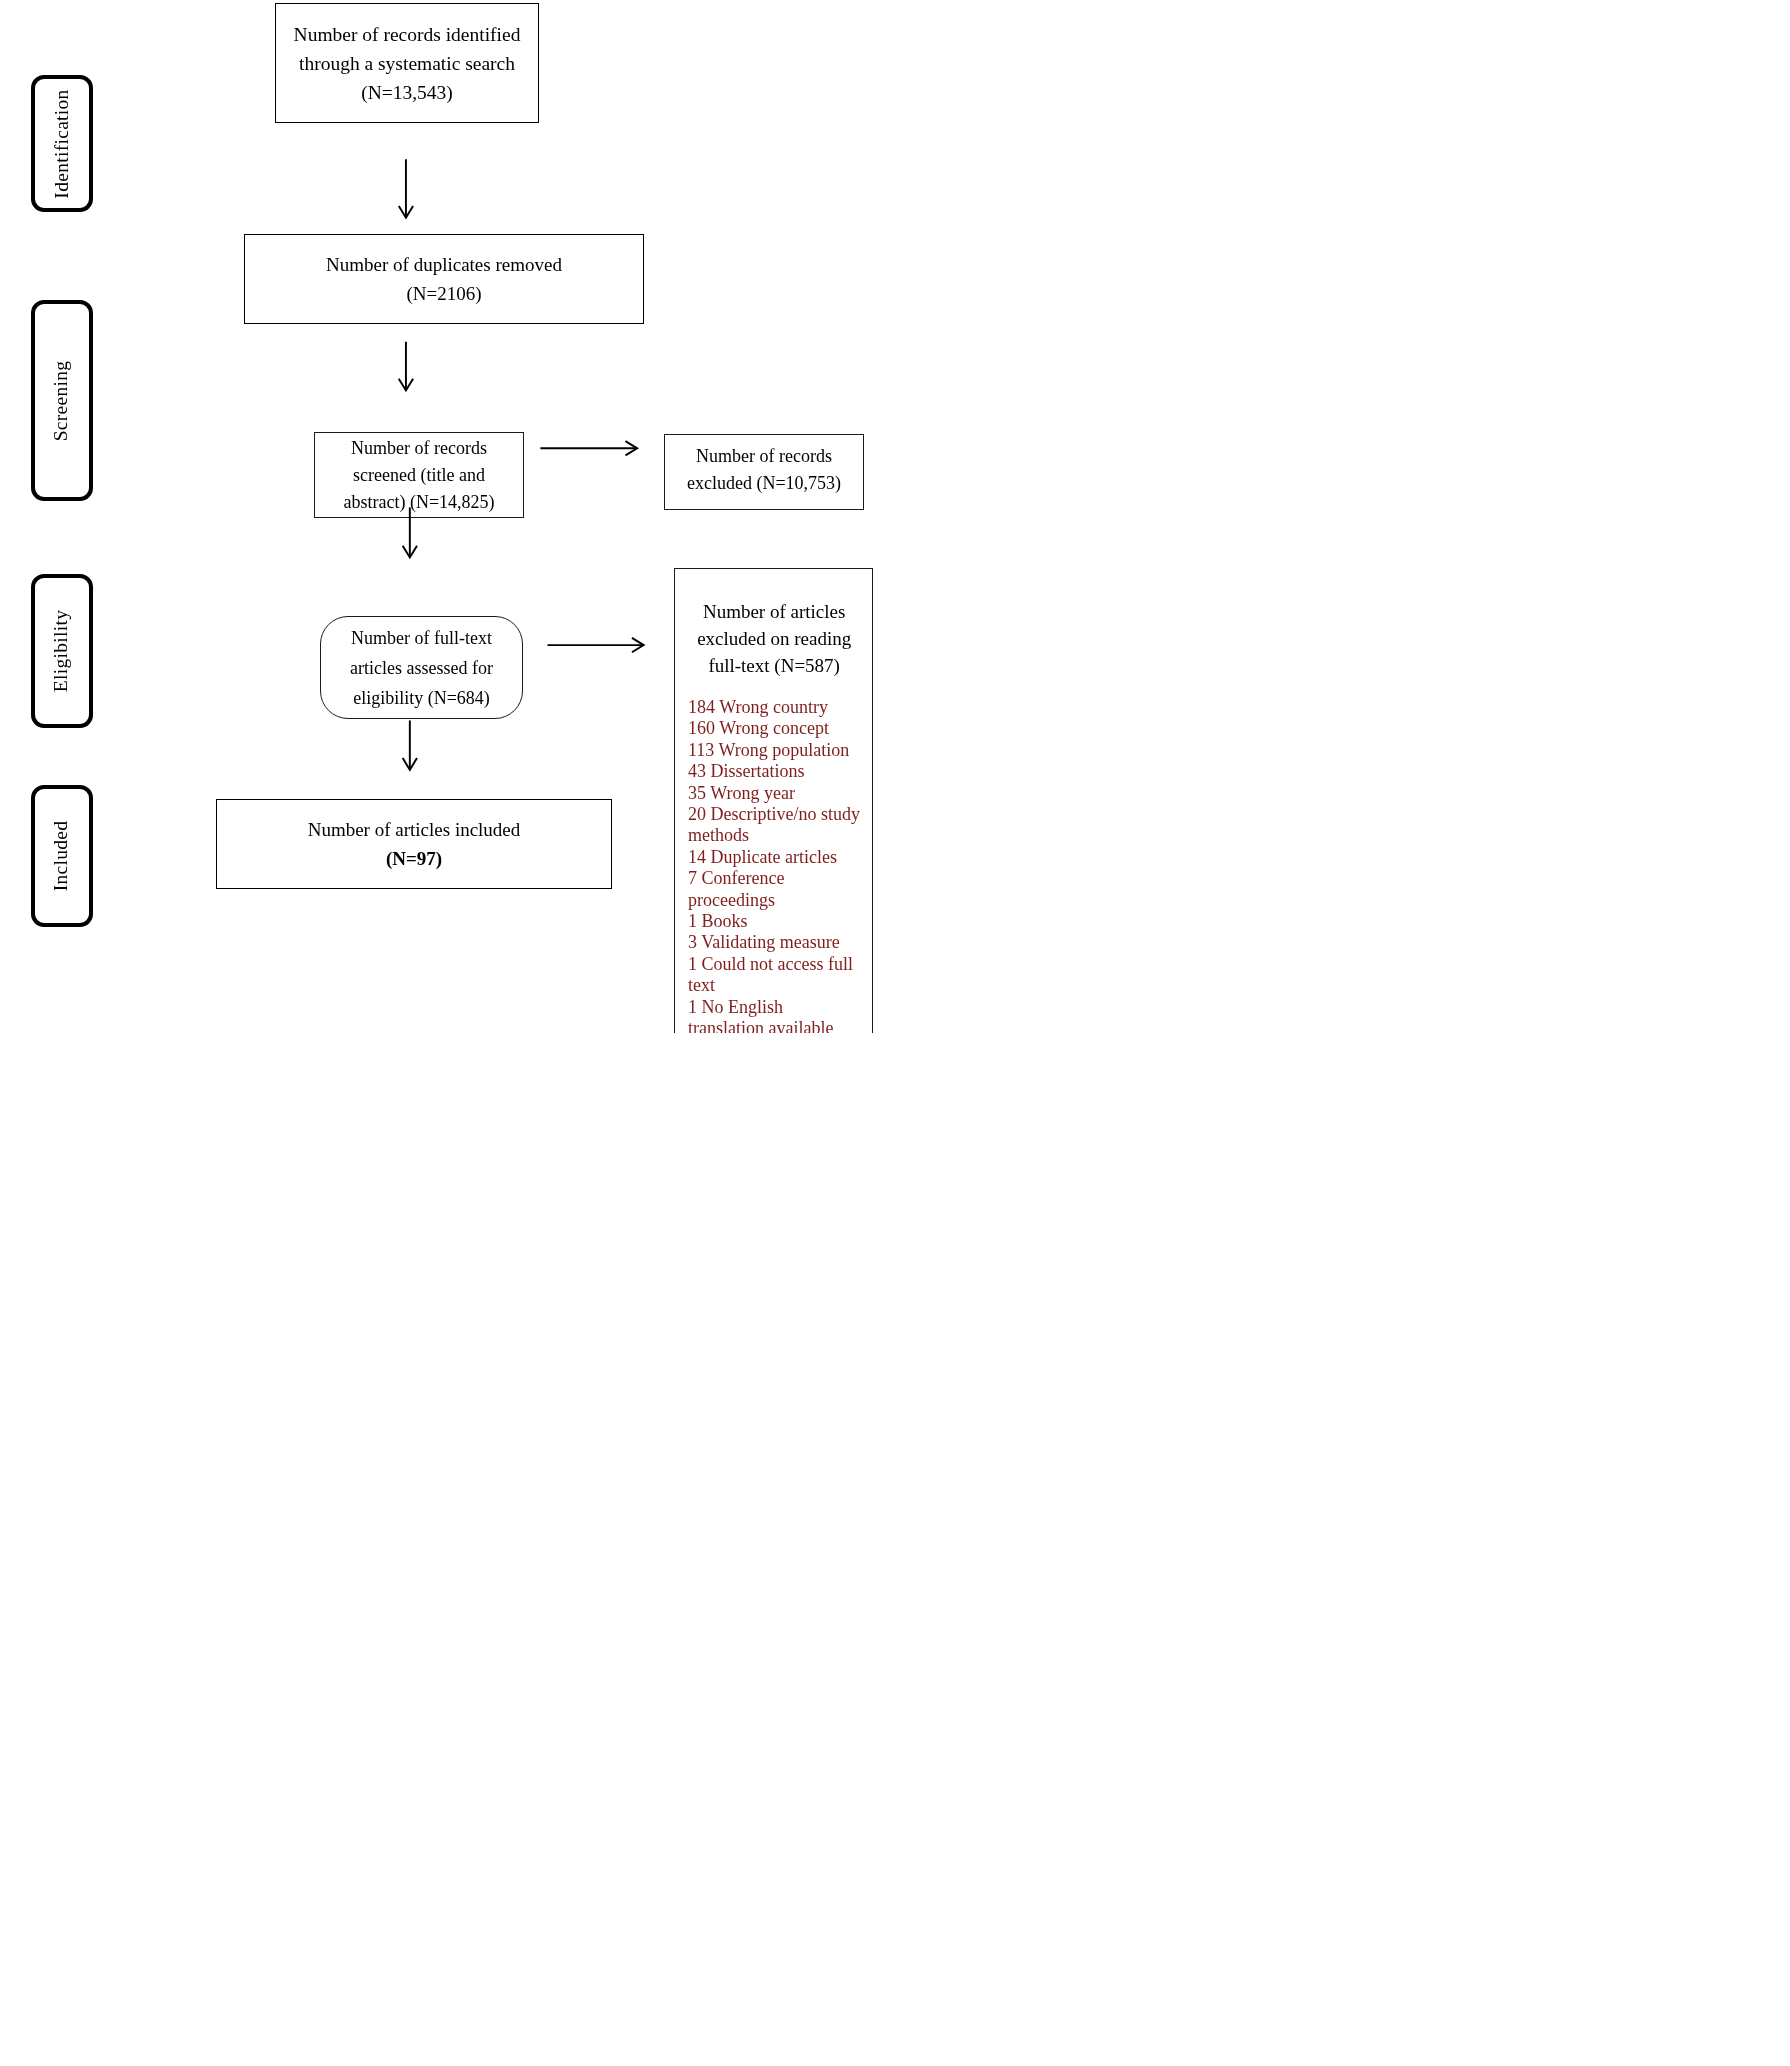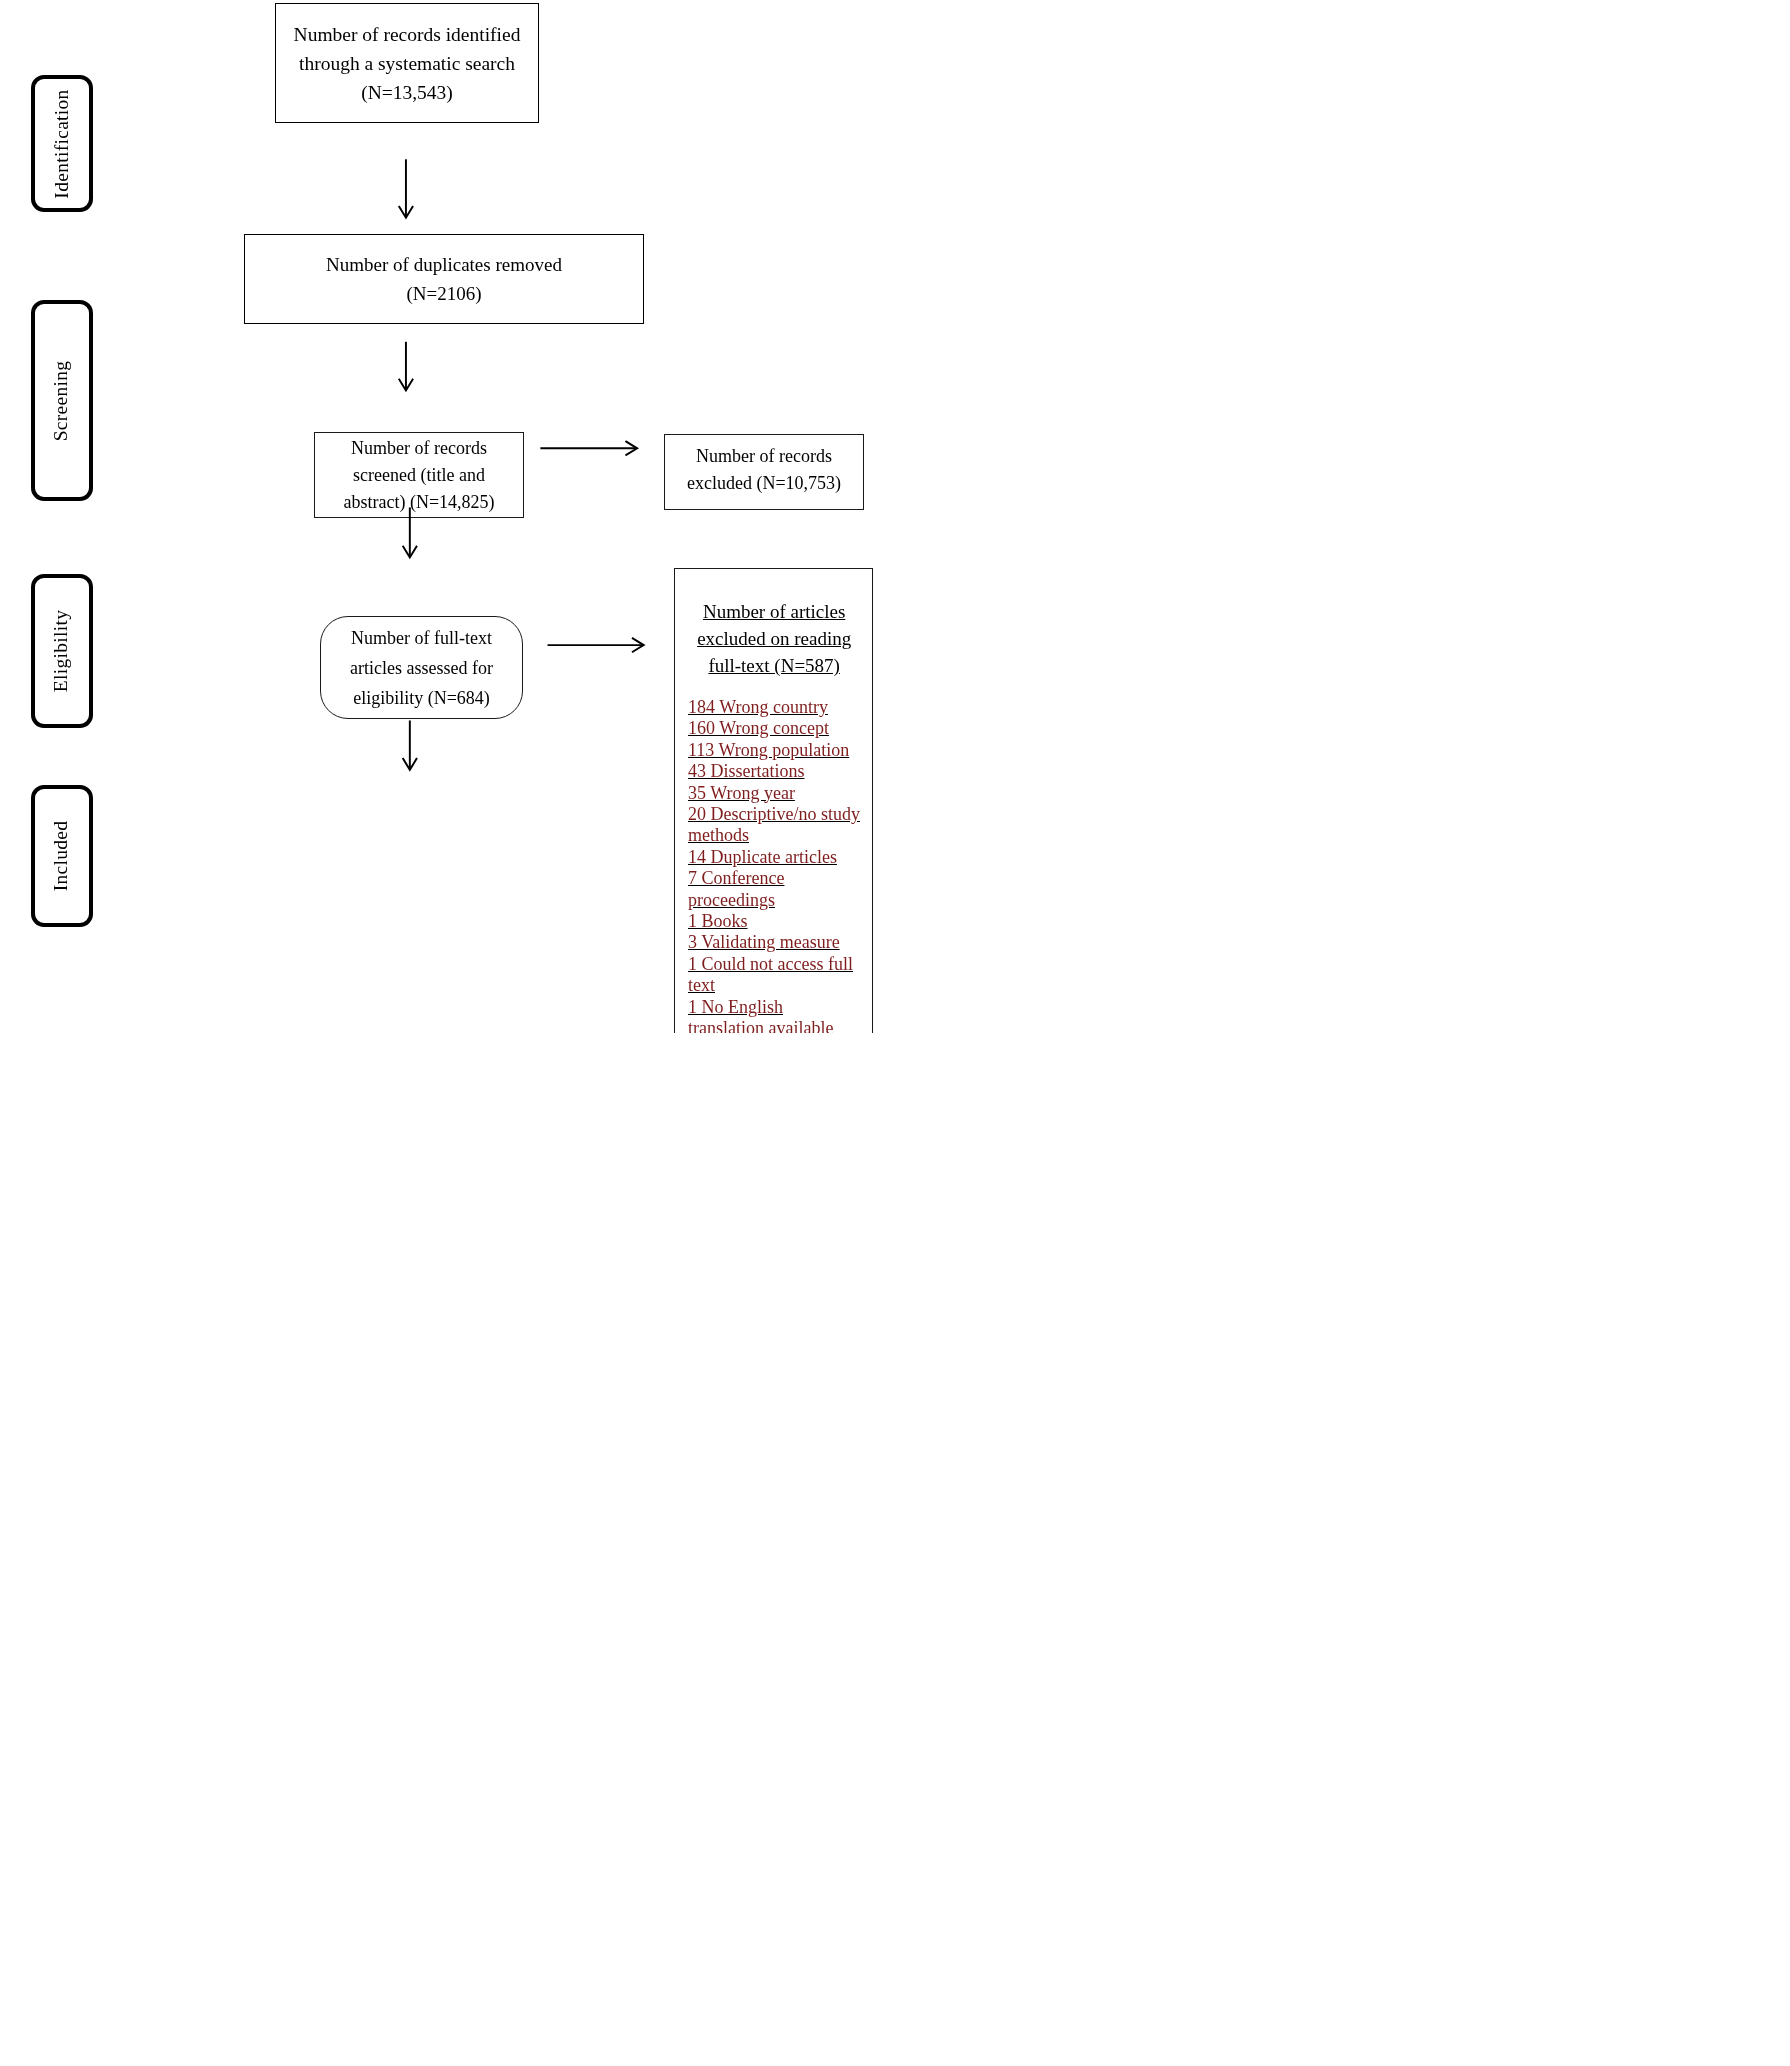--- a/index.html
+++ b/index.html
@@ -63,7 +63,6 @@
     justify-content: flex-start;
     padding: 29px 11.7px 10.4px 13px;
     text-align: left;
-    text-decoration: underline;
   }
   .box-ft-excl .hdr {
     width: 100%;

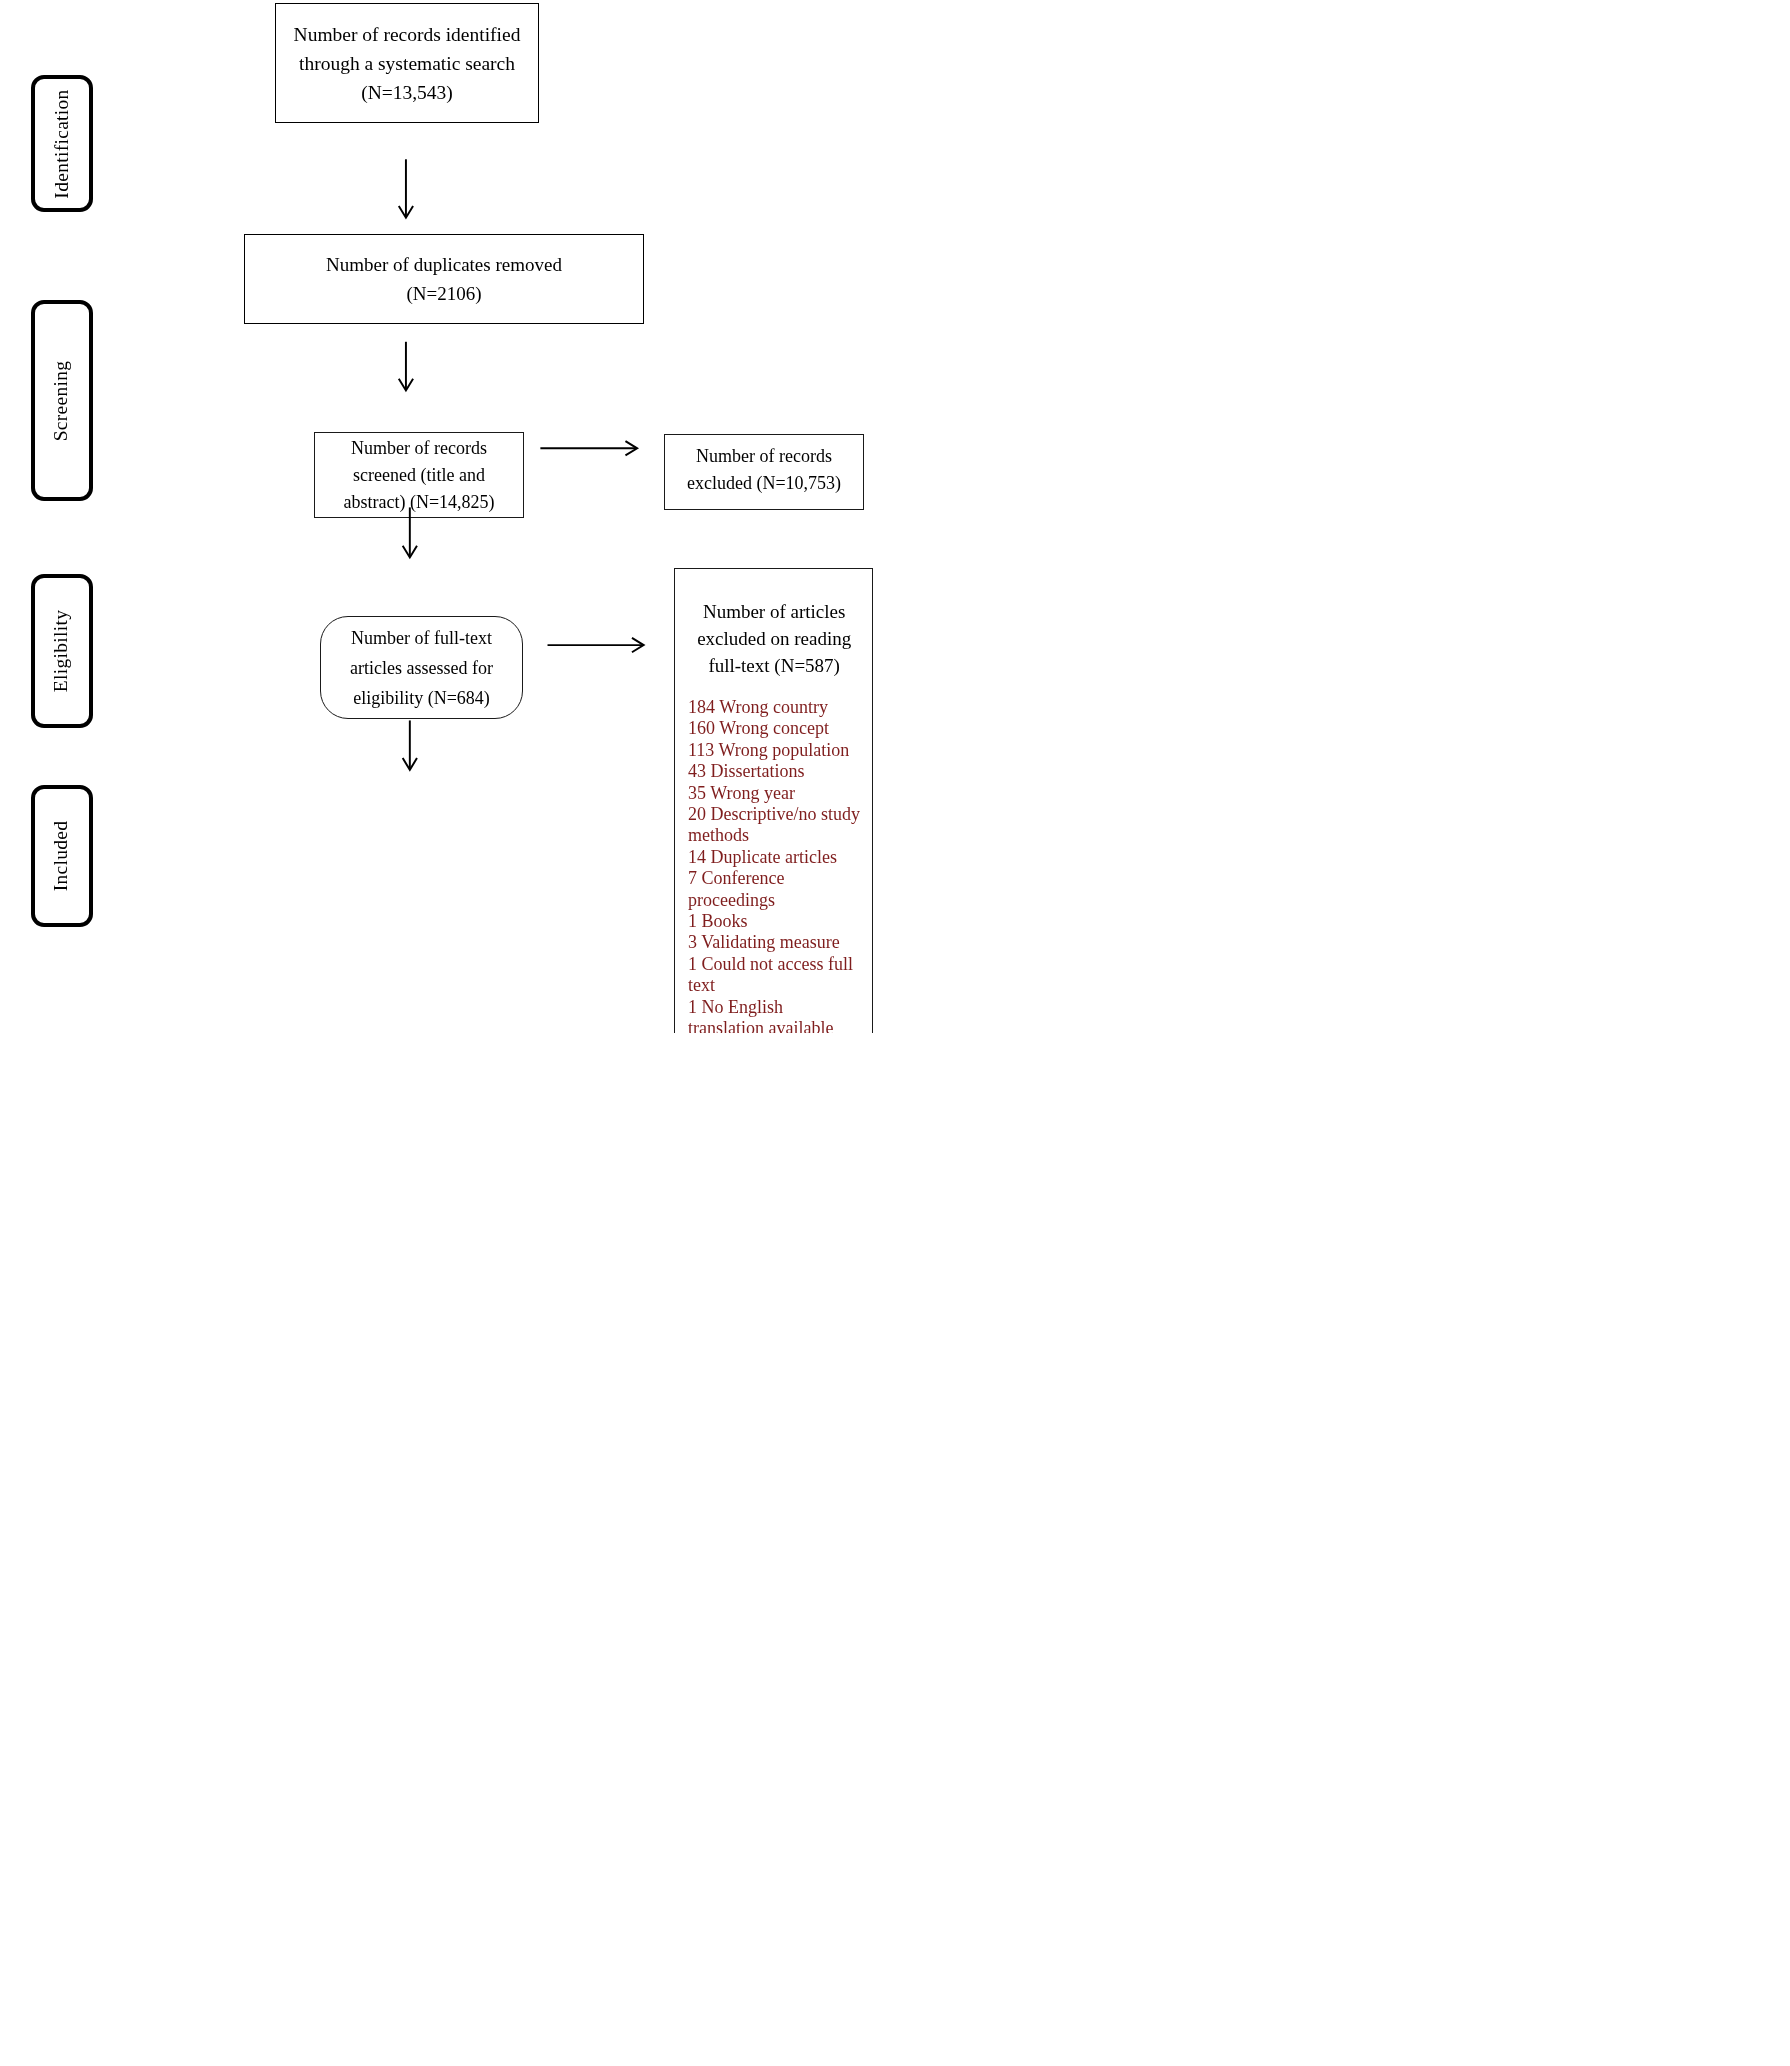--- a/index.html
+++ b/index.html
@@ -128,6 +128,10 @@
     <span class="ln">eligibility (N=684)</span>
   </div>
 
+  <div class="fbox b3 box-included">
+    <span class="ln">Number of articles included</span>
+    <span class="ln bold">(N=97)</span>
+  </div>
 
   <div class="fbox b2 box-records-excl">
     <span class="ln">Number of records</span>

